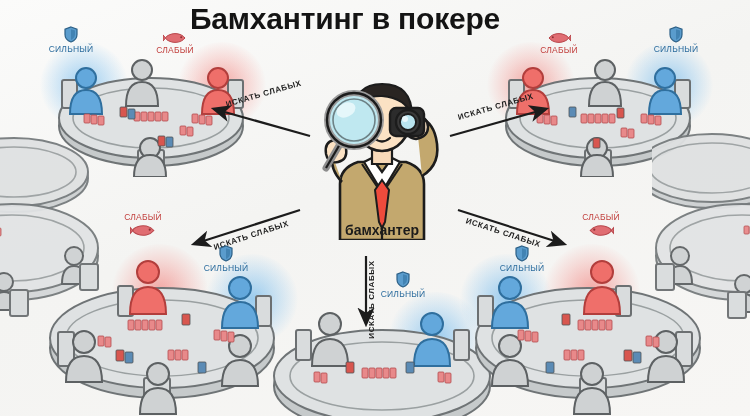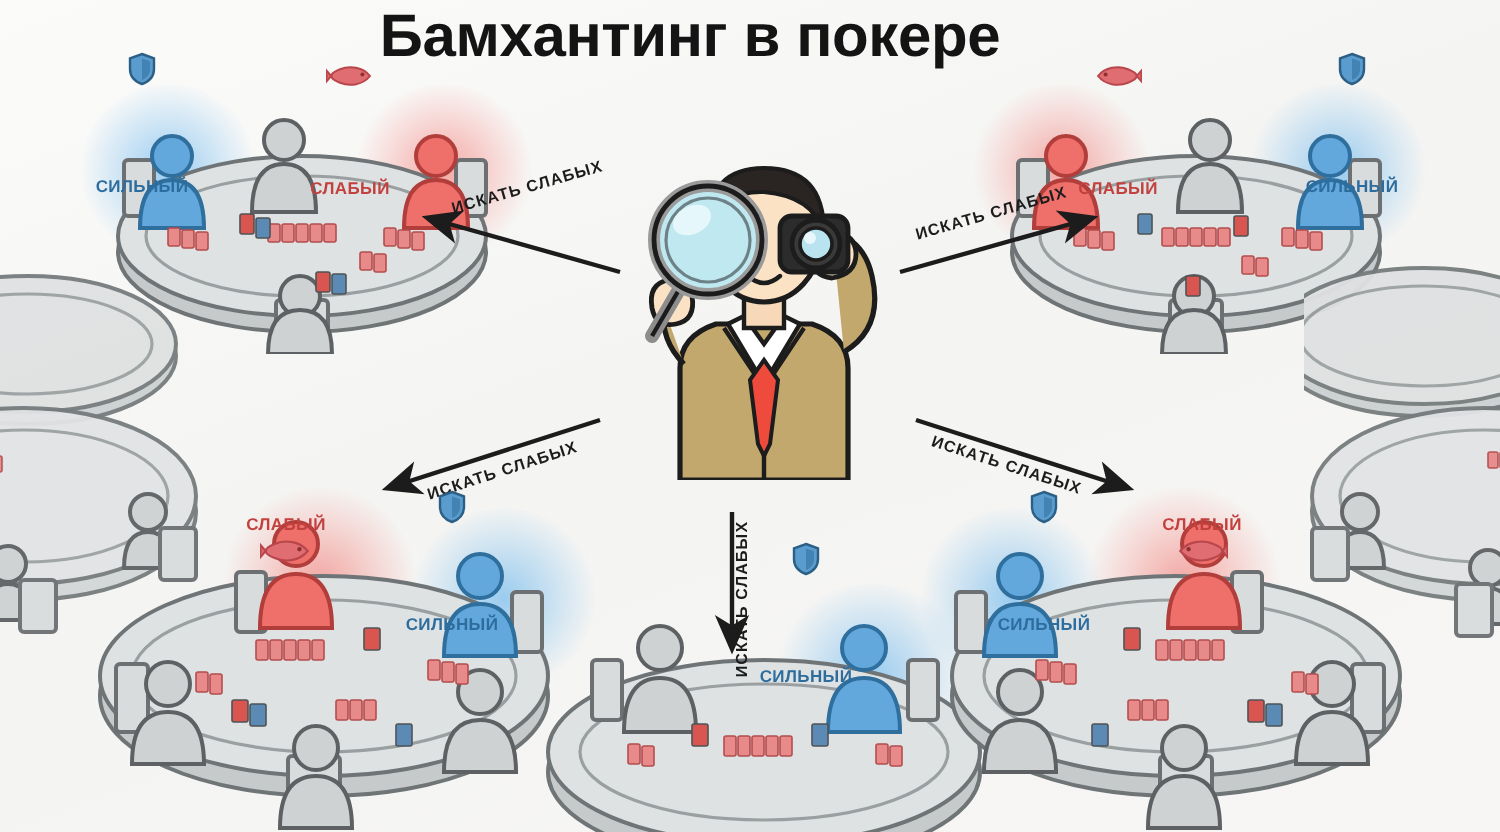--- a/index.html
+++ b/index.html
@@ -52,10 +52,9 @@
   .tag .tag-text {
     display: block;
     font-size: 8.5px;
-    font-weight: bold;
+    font-weight: normal;
     letter-spacing: 0.2px;
     white-space: nowrap;
-    margin-top: 45px;
   }
   .tag.strong .tag-text { color: #2d6d9e; }
   .tag.weak .tag-text { color: #c2413f; }

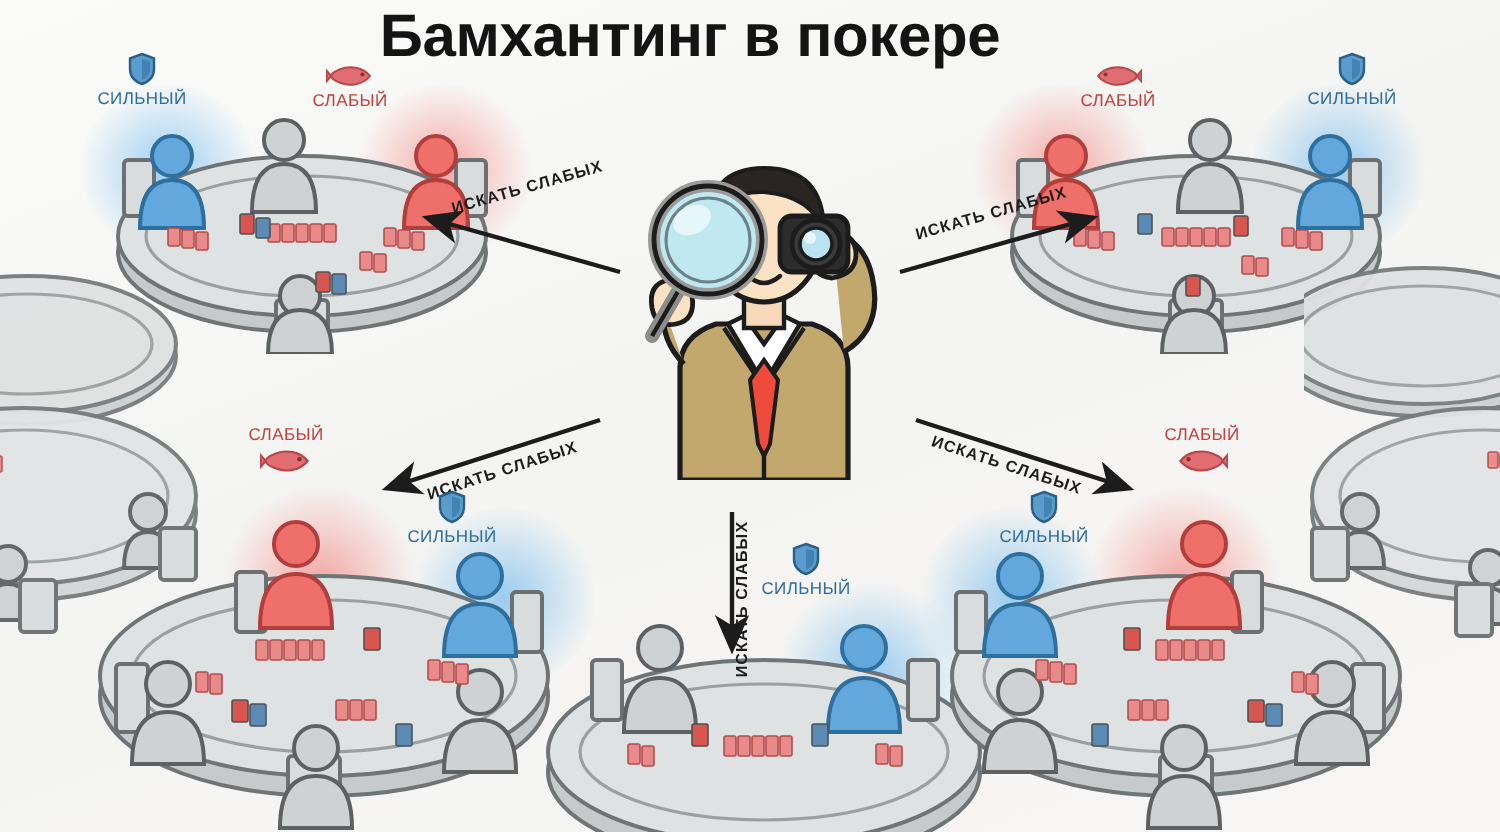--- a/index.html
+++ b/index.html
@@ -565,6 +565,7 @@
       </g>
     </svg>
   </div>
+  <div id="hunter-label">бамхантер</div>
 
 </div>
 

